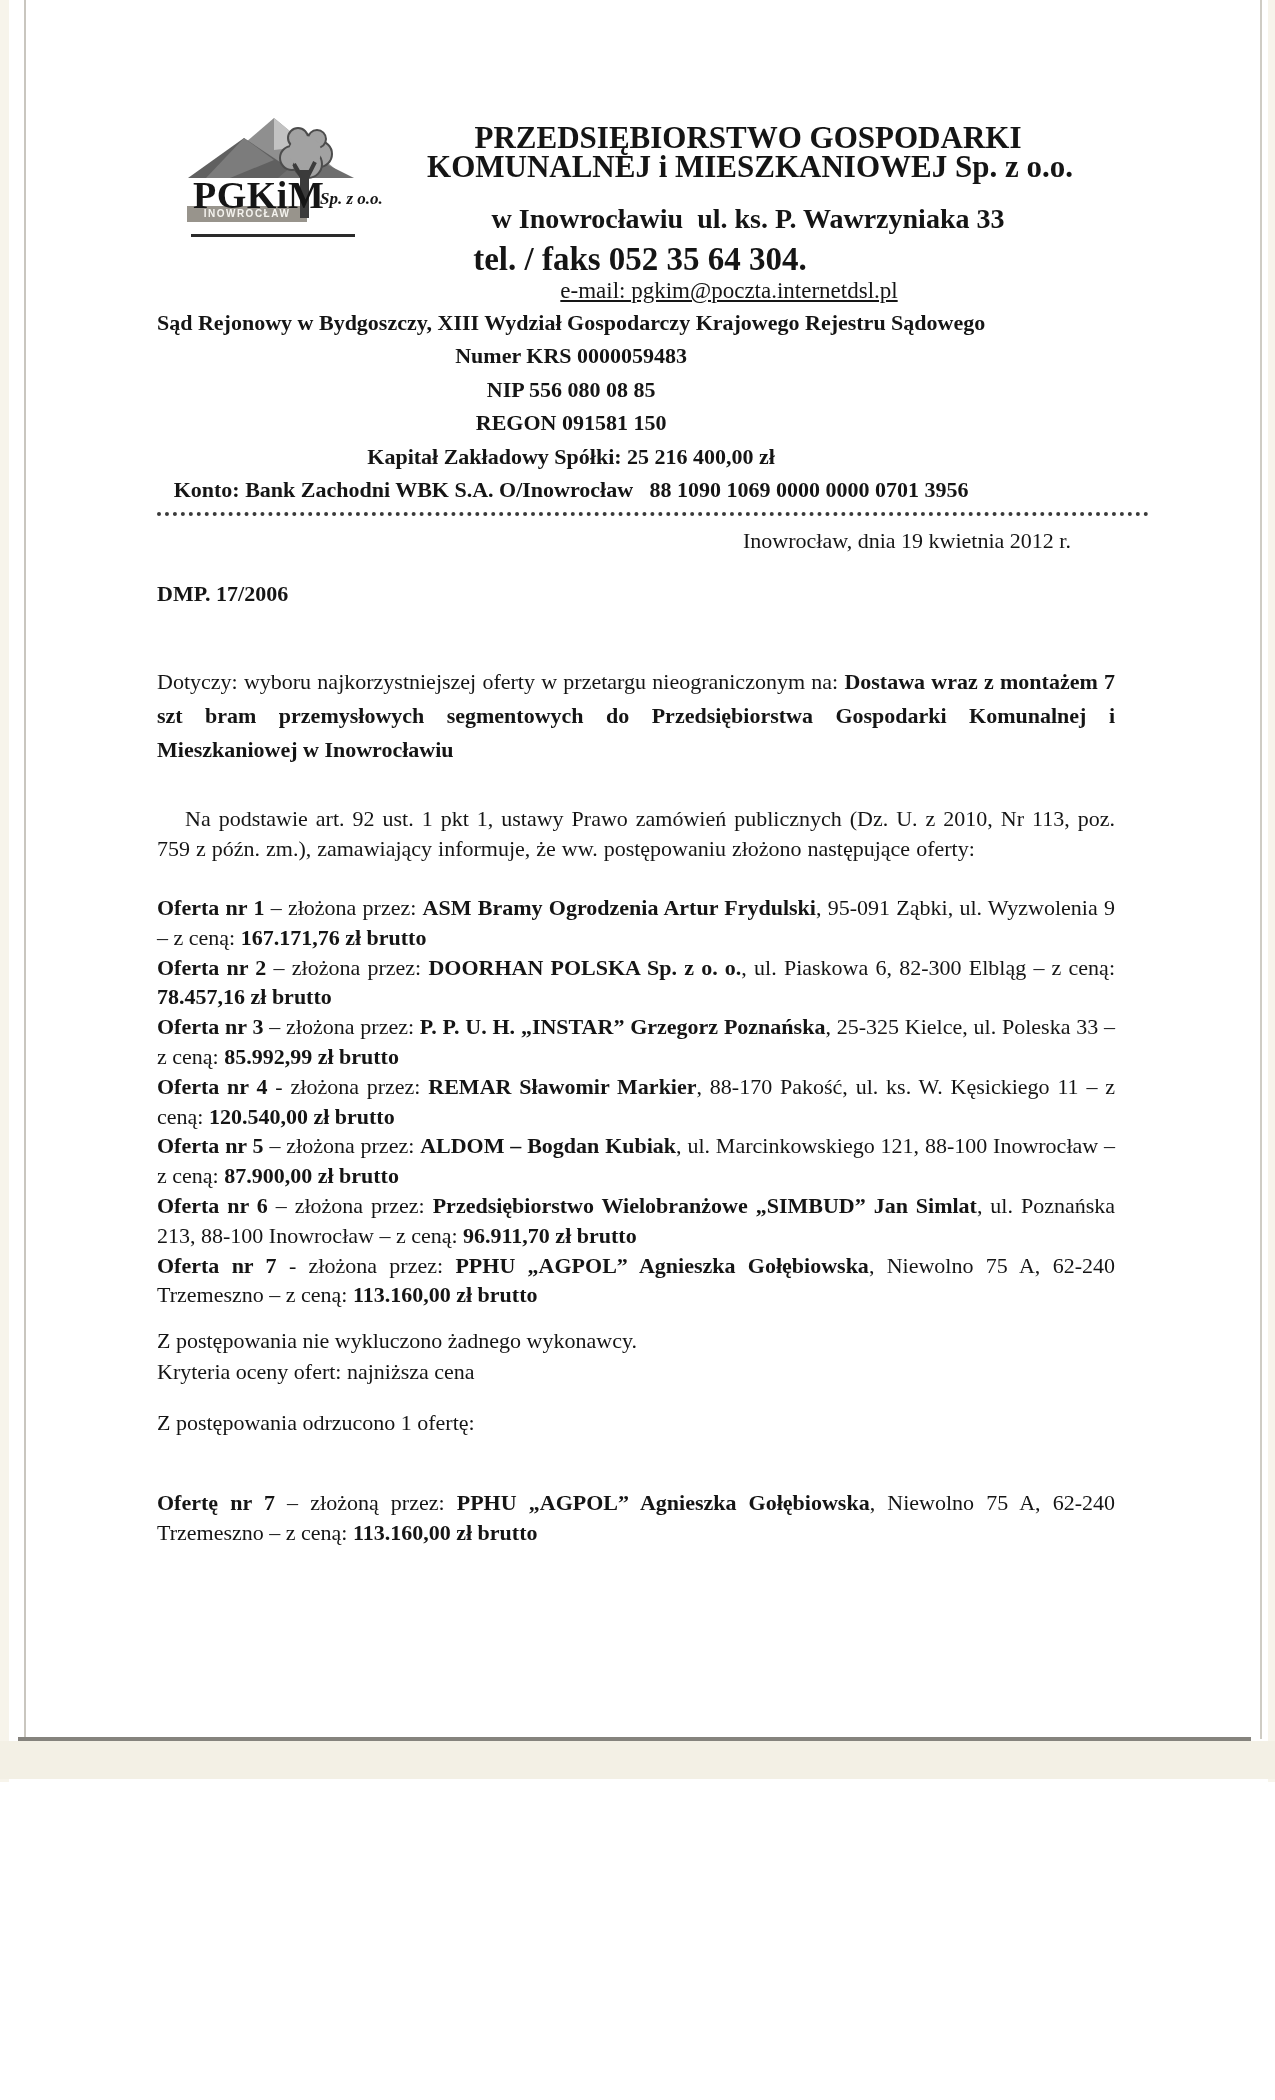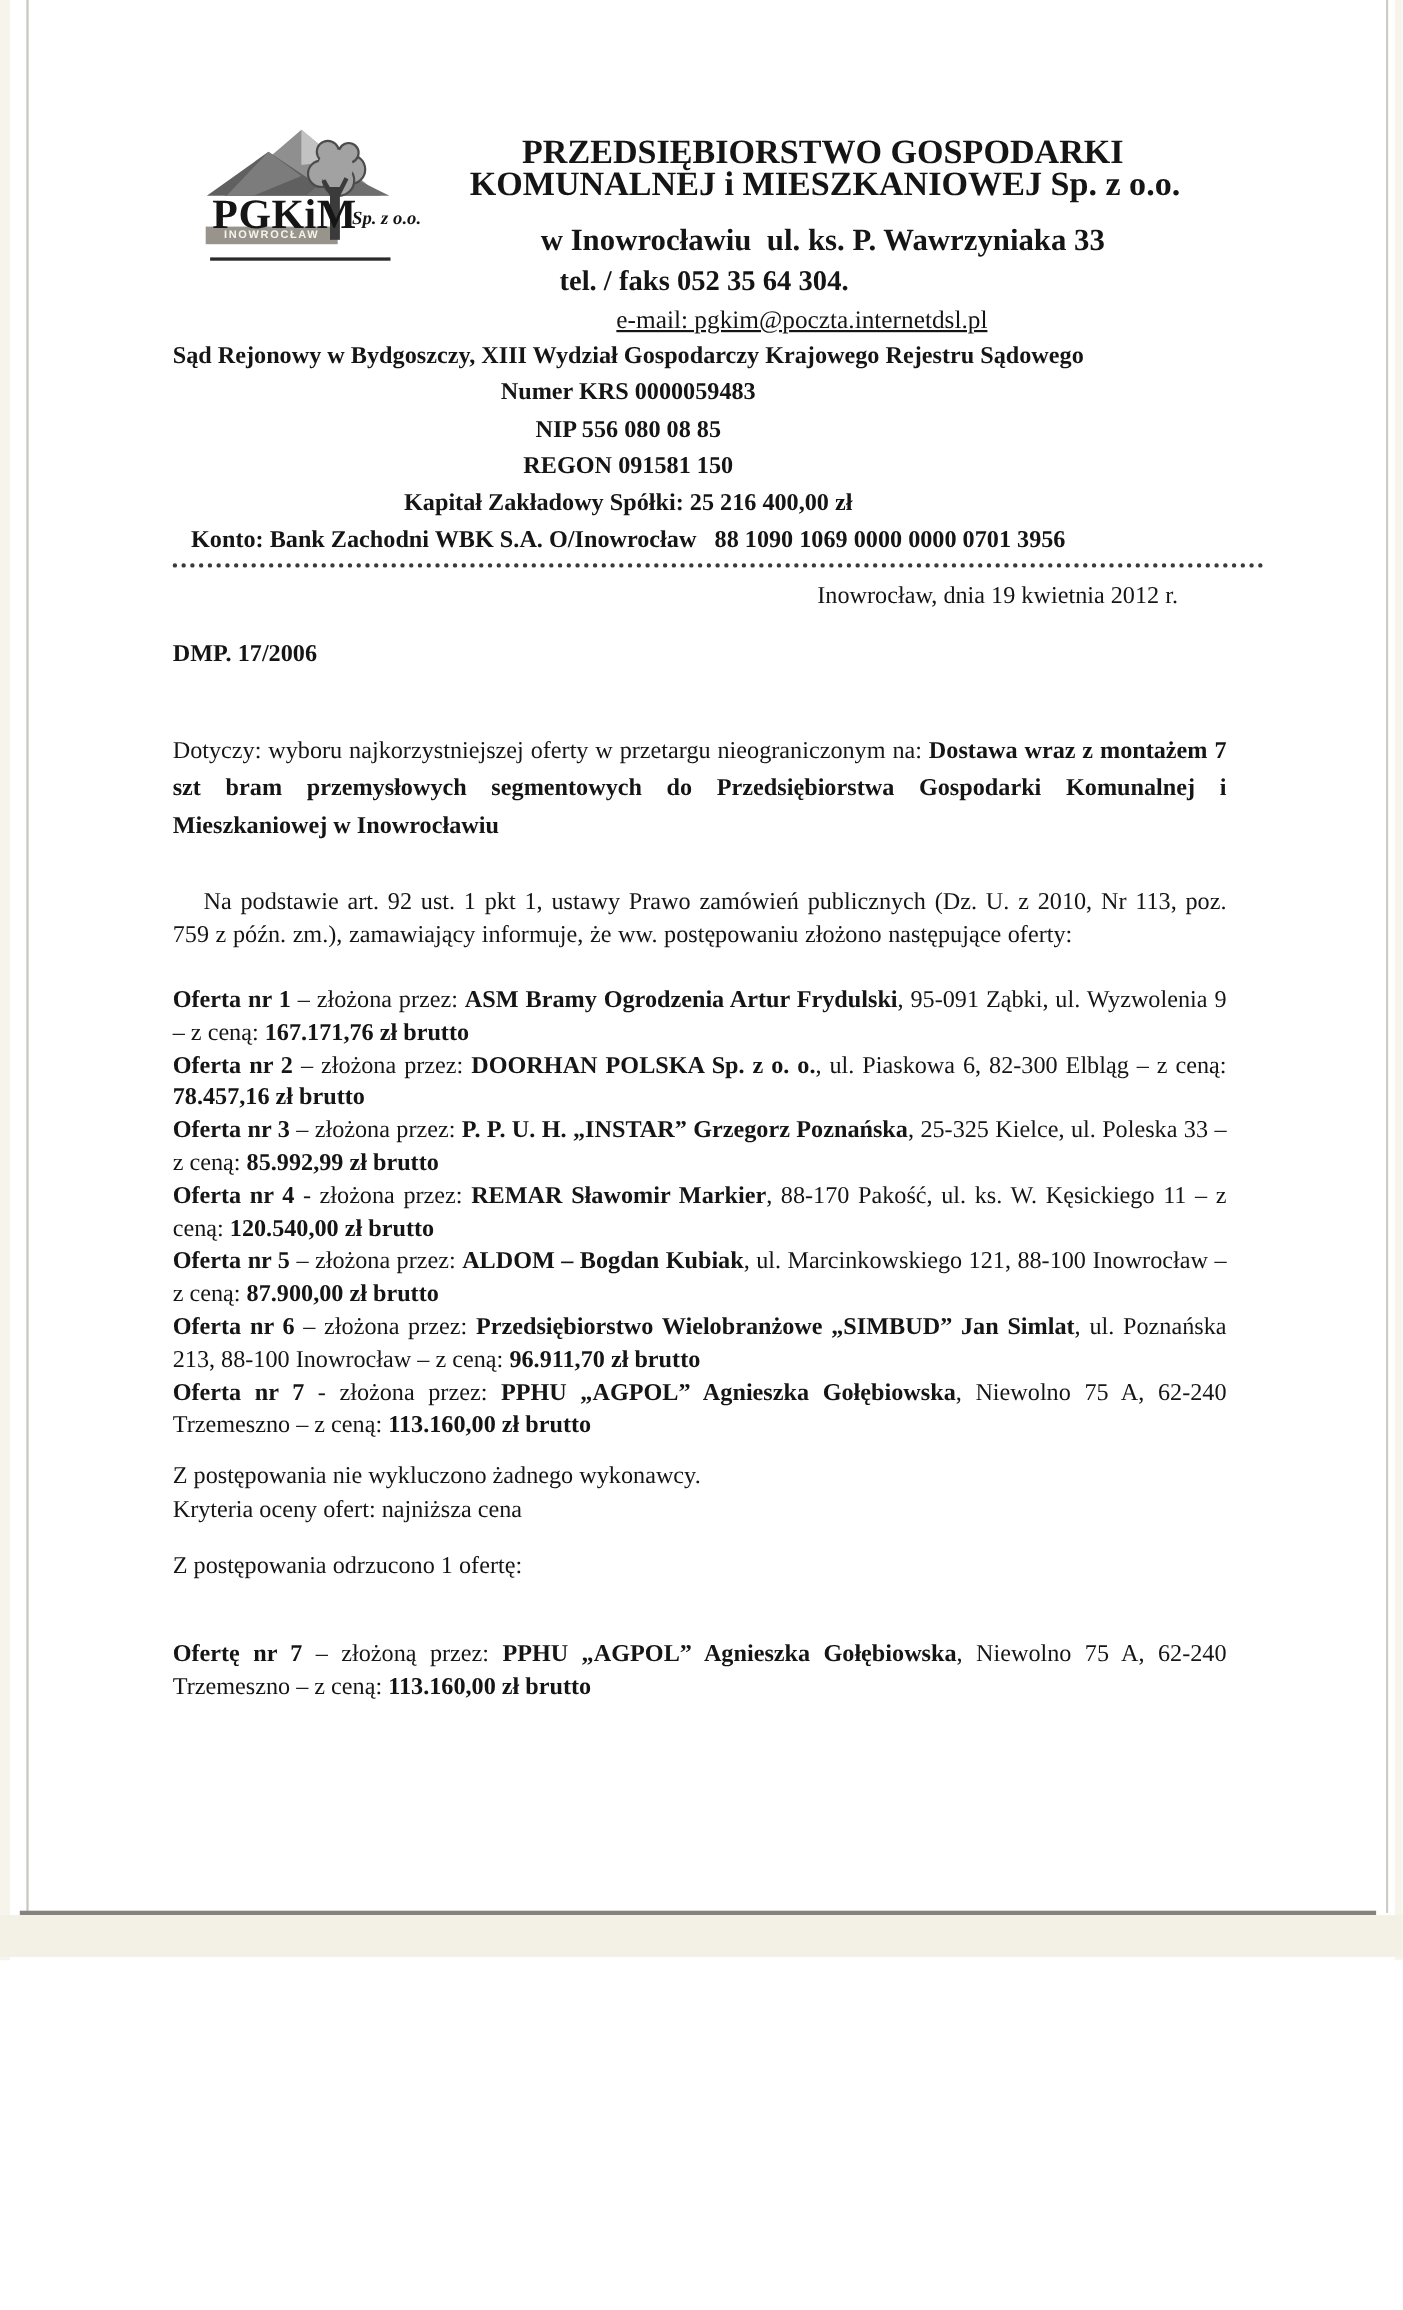--- a/index.html
+++ b/index.html
@@ -29,7 +29,7 @@
   #h1{left:748px;top:120px;font-size:31px;}
   #h2{left:750px;top:149px;font-size:31px;}
   #h3{left:748px;top:203px;font-size:28px;}
-  #phone{left:640px;top:241px;font-size:26px;}
+  #phone{left:640px;top:241px;font-size:33px;}
   #email{left:692px;top:278px;font-size:23px;font-weight:normal;text-decoration:underline;margin-left:37px;}
   
   #registration{left:157px;top:306px;font-size:22px;font-weight:bold;line-height:33.4px;text-align:center;}

